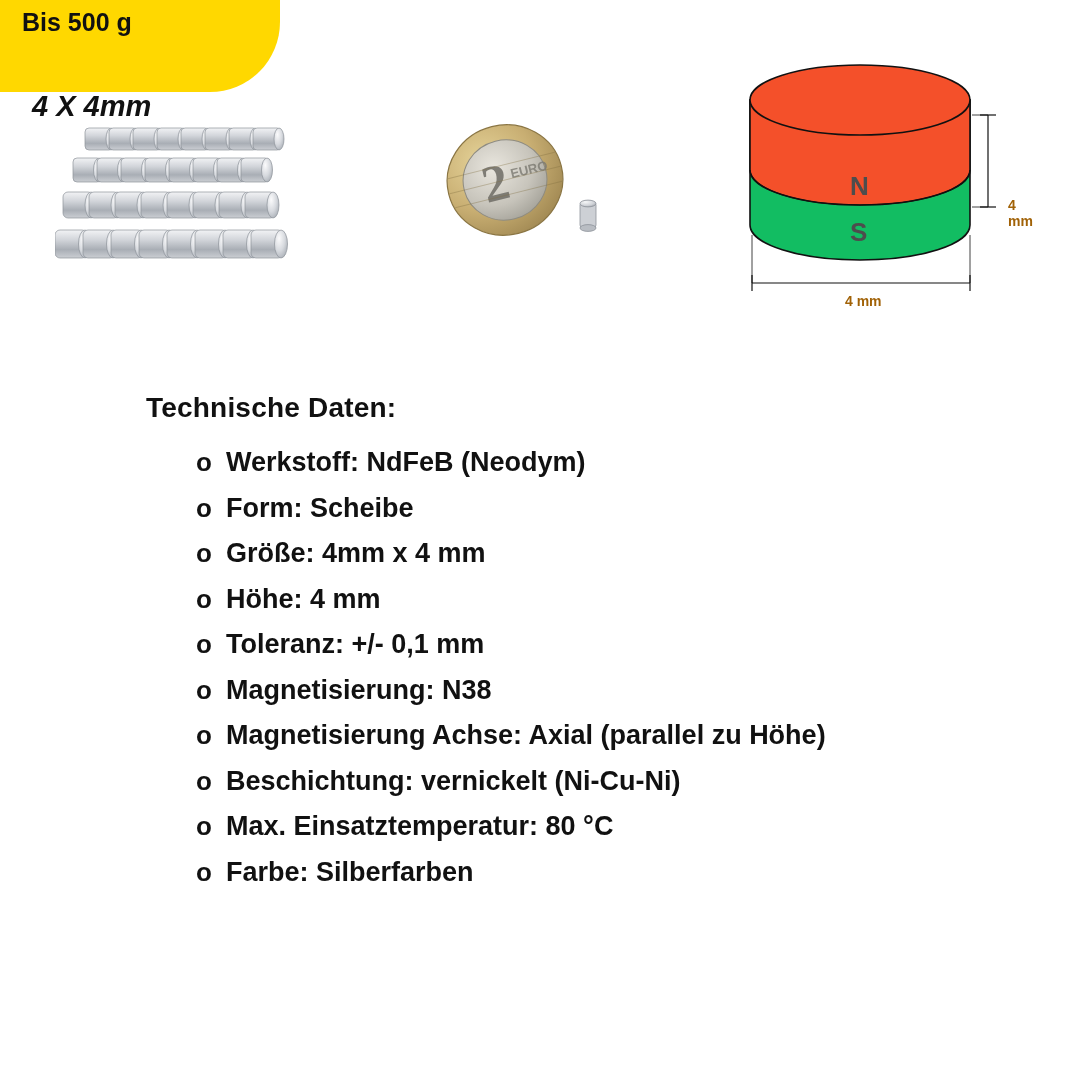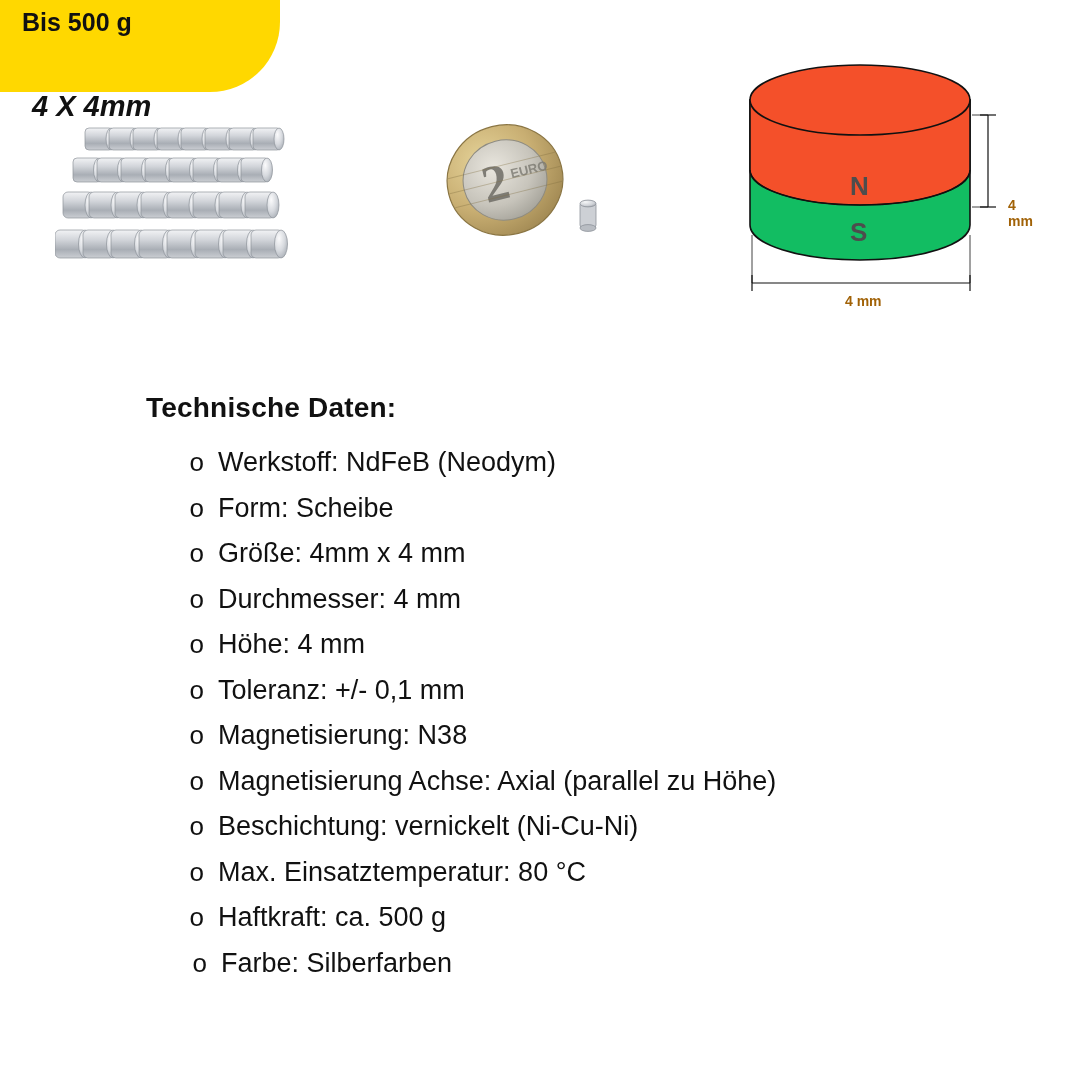--- a/index.html
+++ b/index.html
@@ -114,8 +114,9 @@
   }
   ul.spec-list {
     list-style: none;
-    margin: 8px;
+    margin: 16px;
     padding: 0;
+    font-weight: bold;
   }
   ul.spec-list li {
     font-size: 27px;

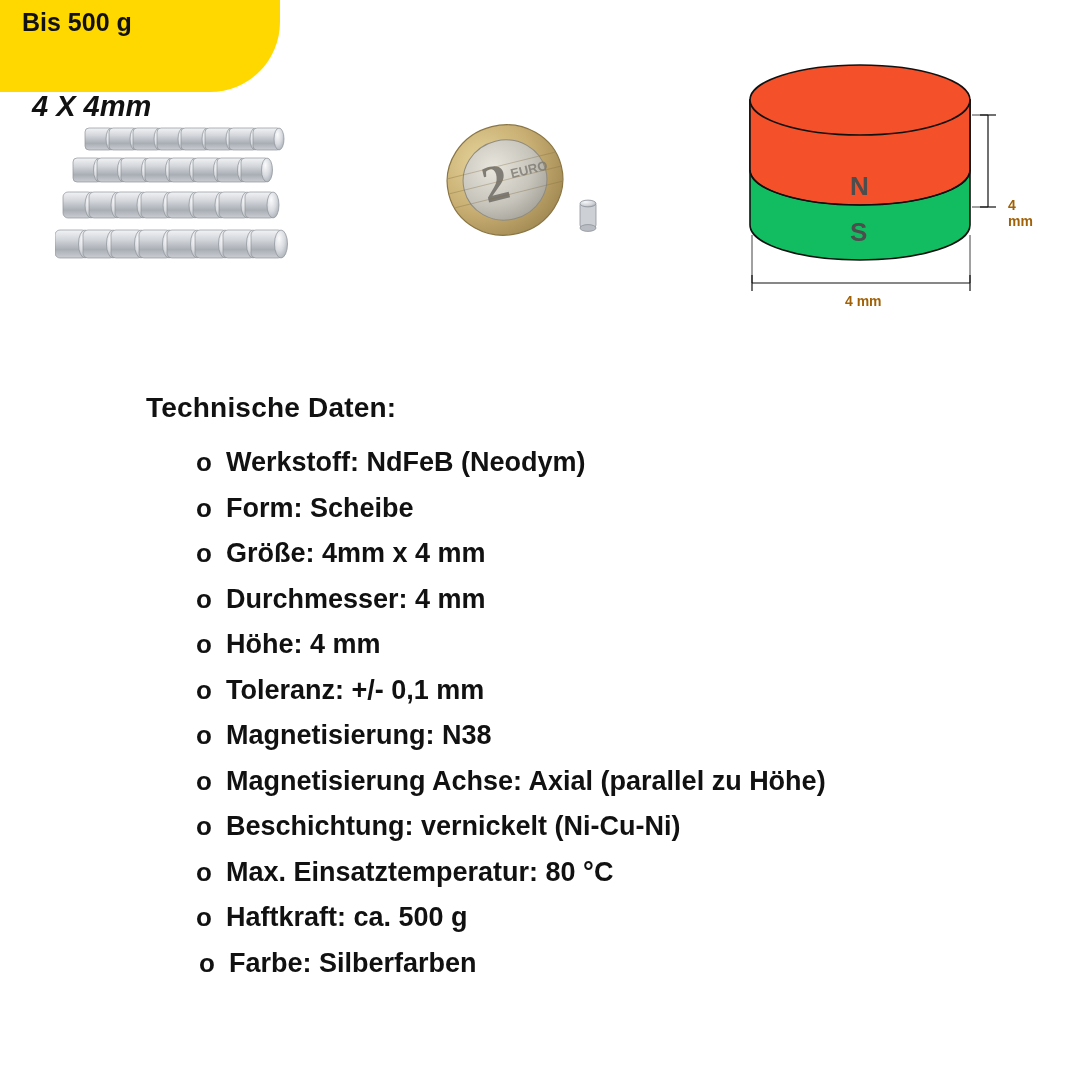--- a/index.html
+++ b/index.html
@@ -429,9 +429,6 @@
       <span class="bullet">o</span><span class="spec-text">Größe: 4mm x 4 mm</span>
     </li>
     <li>
-      <span class="bullet">o</span><span class="spec-text">Durchmesser: 4 mm</span>
-    </li>
-    <li>
       <span class="bullet">o</span><span class="spec-text">Höhe: 4 mm</span>
     </li>
     <li>

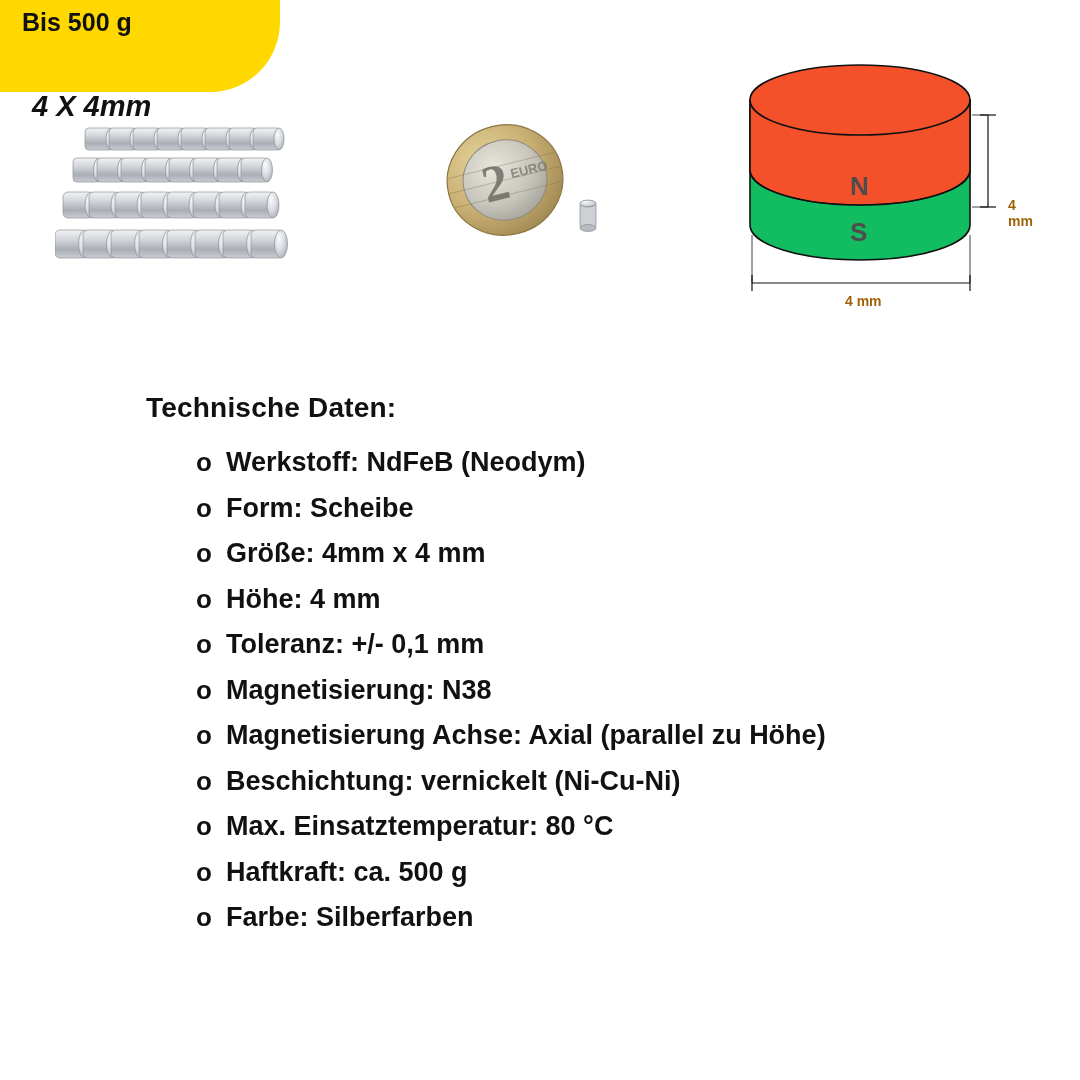--- a/index.html
+++ b/index.html
@@ -447,9 +447,6 @@
       <span class="bullet">o</span><span class="spec-text">Max. Einsatztemperatur: 80 °C</span>
     </li>
     <li>
-      <span class="bullet">o</span><span class="spec-text">Haftkraft: ca. 500 g</span>
-    </li>
-    <li>
       <span class="bullet">o</span><span class="spec-text">Farbe: Silberfarben</span>
     </li>
   </ul>

